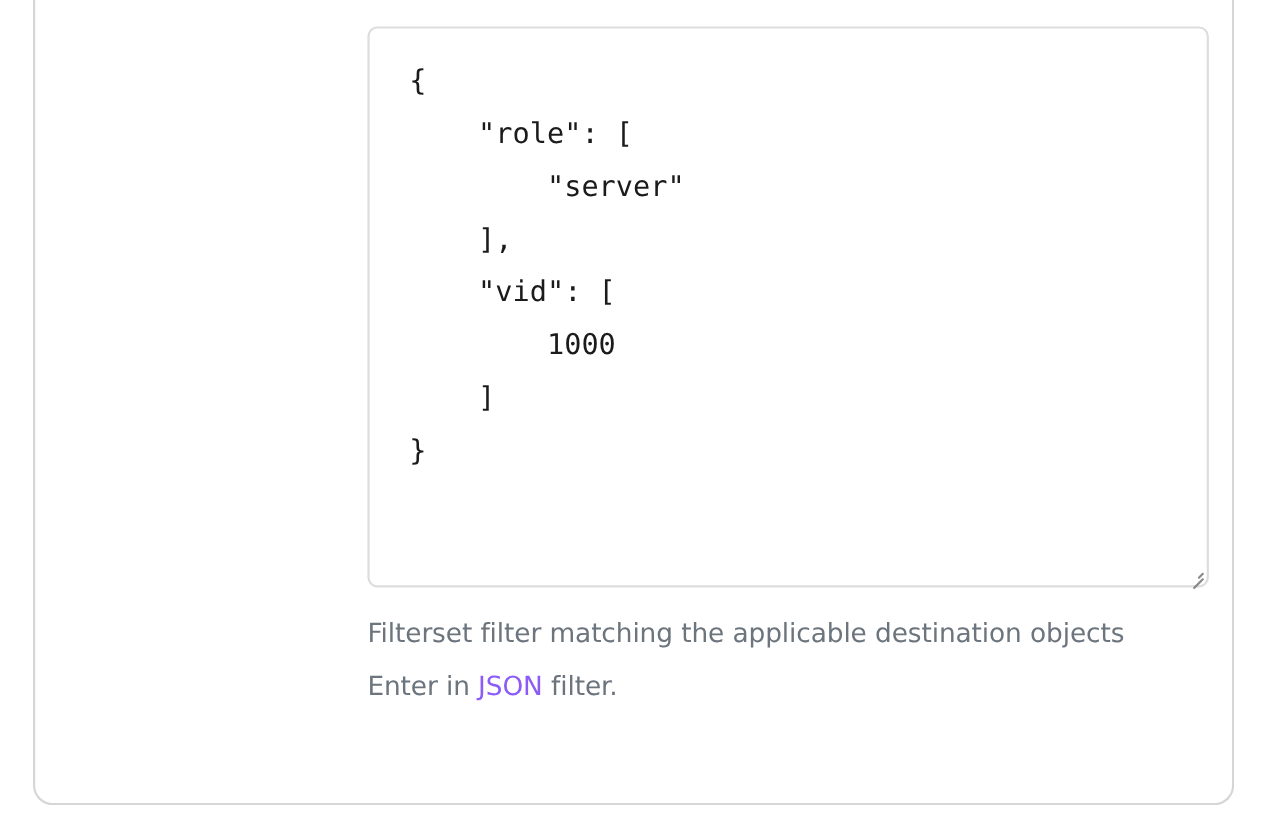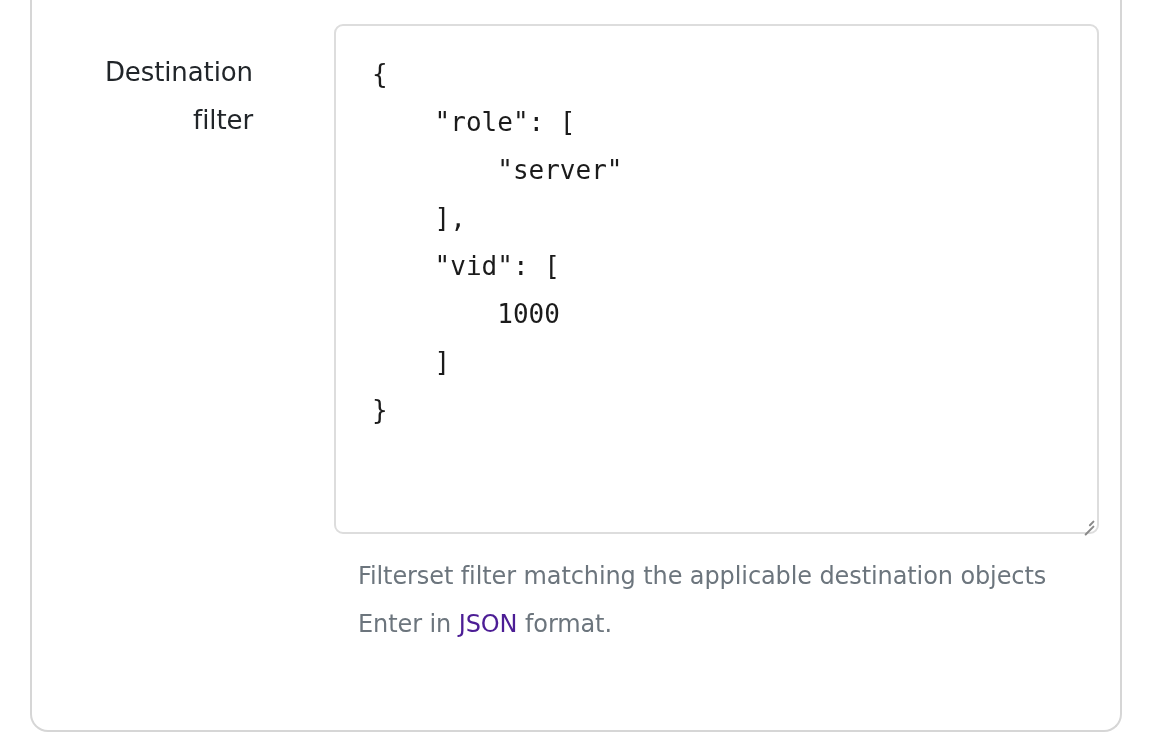--- a/index.html
+++ b/index.html
@@ -128,7 +128,6 @@
 
 <div class="form-row">
 
-  <div class="field-label">Destination filter</div>
 
   <div class="textarea-wrap">
     <textarea class="json-textarea" spellcheck="false" placeholder="" style="">{

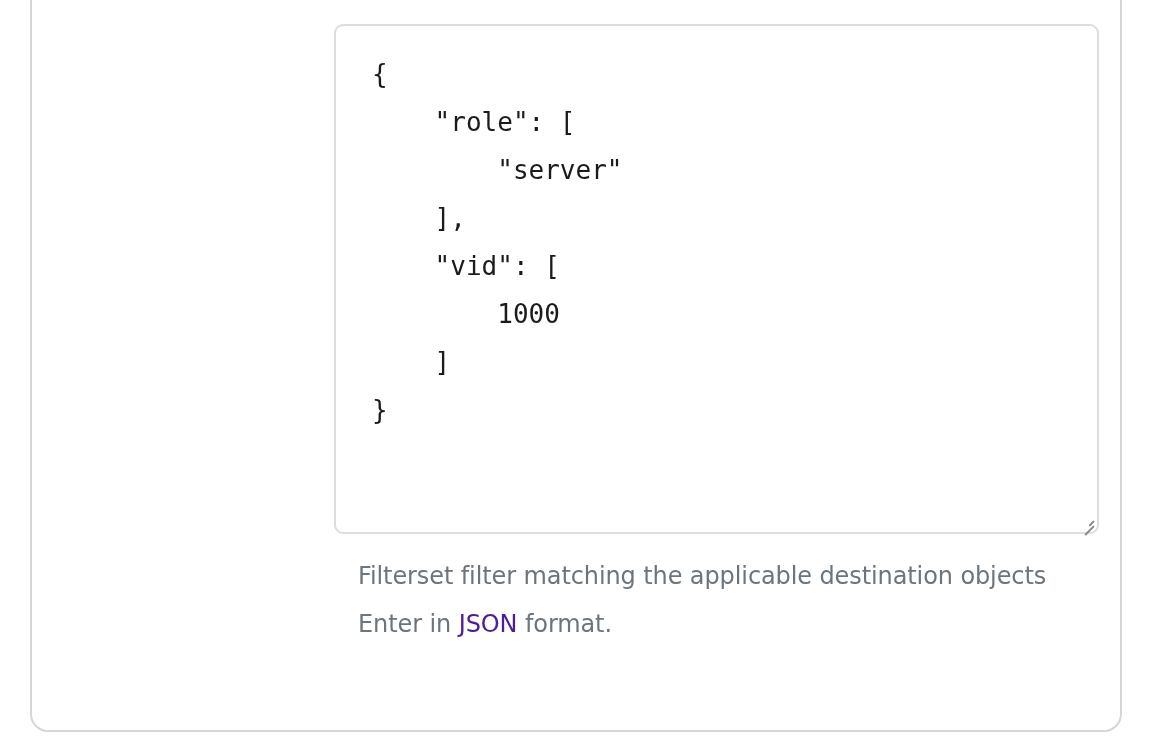--- a/index.html
+++ b/index.html
@@ -115,7 +115,7 @@
     font-family: "DejaVu Sans", sans-serif;
     letter-spacing: -0.1px;
   }
-  .help-line { display: block; margin-left: 24px; }
+  .help-line { display: block; }
   .help-link {
     color: #4c1d95;
     text-decoration: none;

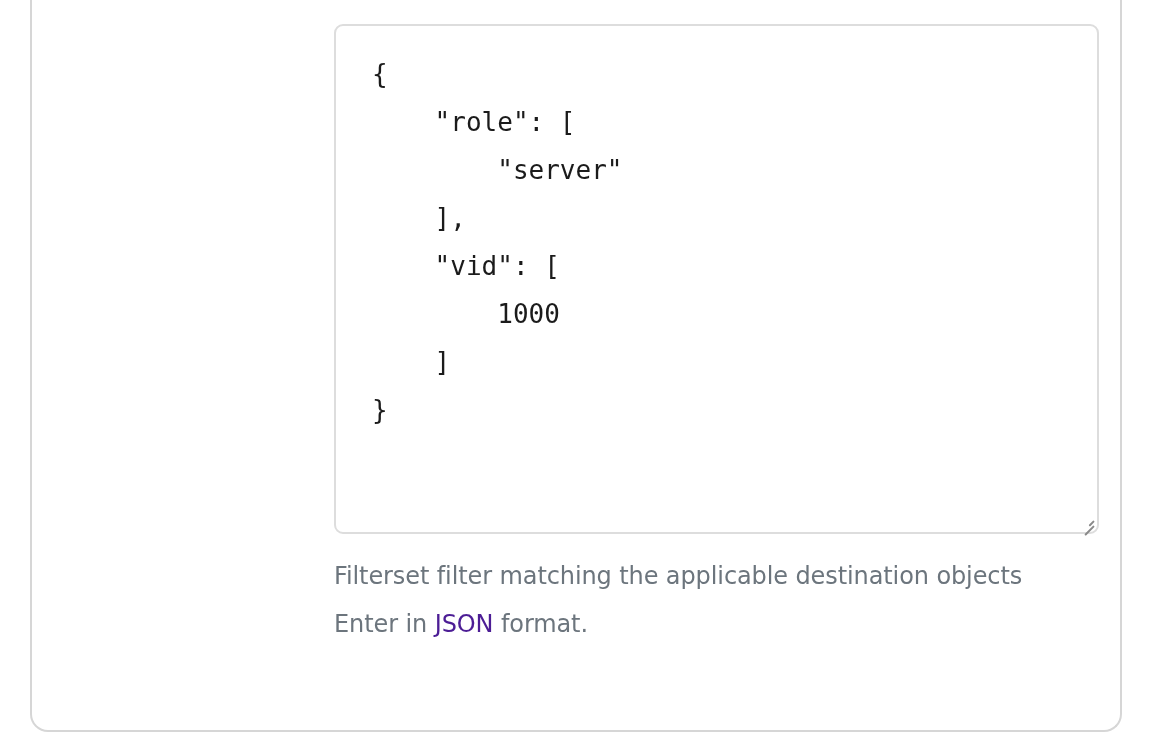--- a/index.html
+++ b/index.html
@@ -117,7 +117,7 @@
   }
   .help-line { display: block; }
   .help-link {
-    color: #4c1d95;
+    color: #8b5cf6;
     text-decoration: none;
   }
 </style>

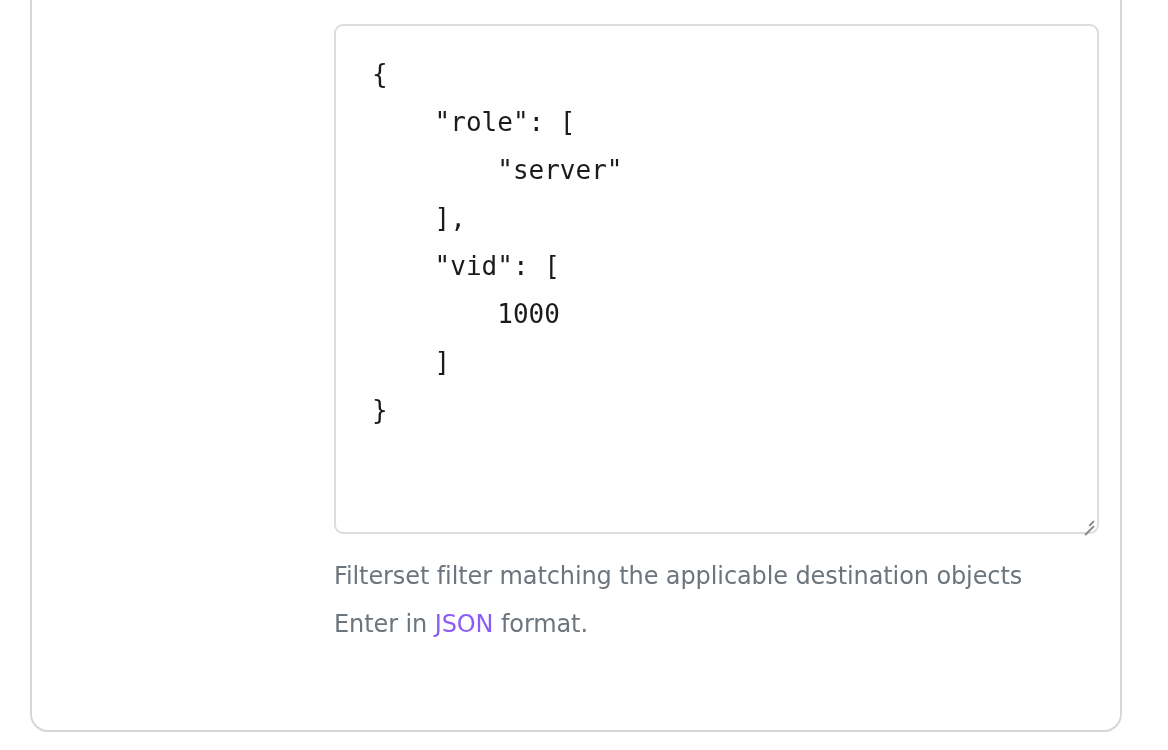--- a/index.html
+++ b/index.html
@@ -146,7 +146,7 @@
 
   <div class="help-text">
     <span class="help-line">Filterset filter matching the applicable destination objects</span>
-    <span class="help-line"><span>Enter in </span><a class="help-link" href="#">JSON</a><span> format.</span></span>
+    <span class="help-line"><span>Enter in </span><a class="help-link" href="#">JSON</a><span> filter.</span></span>
   </div>
 
 </div>

